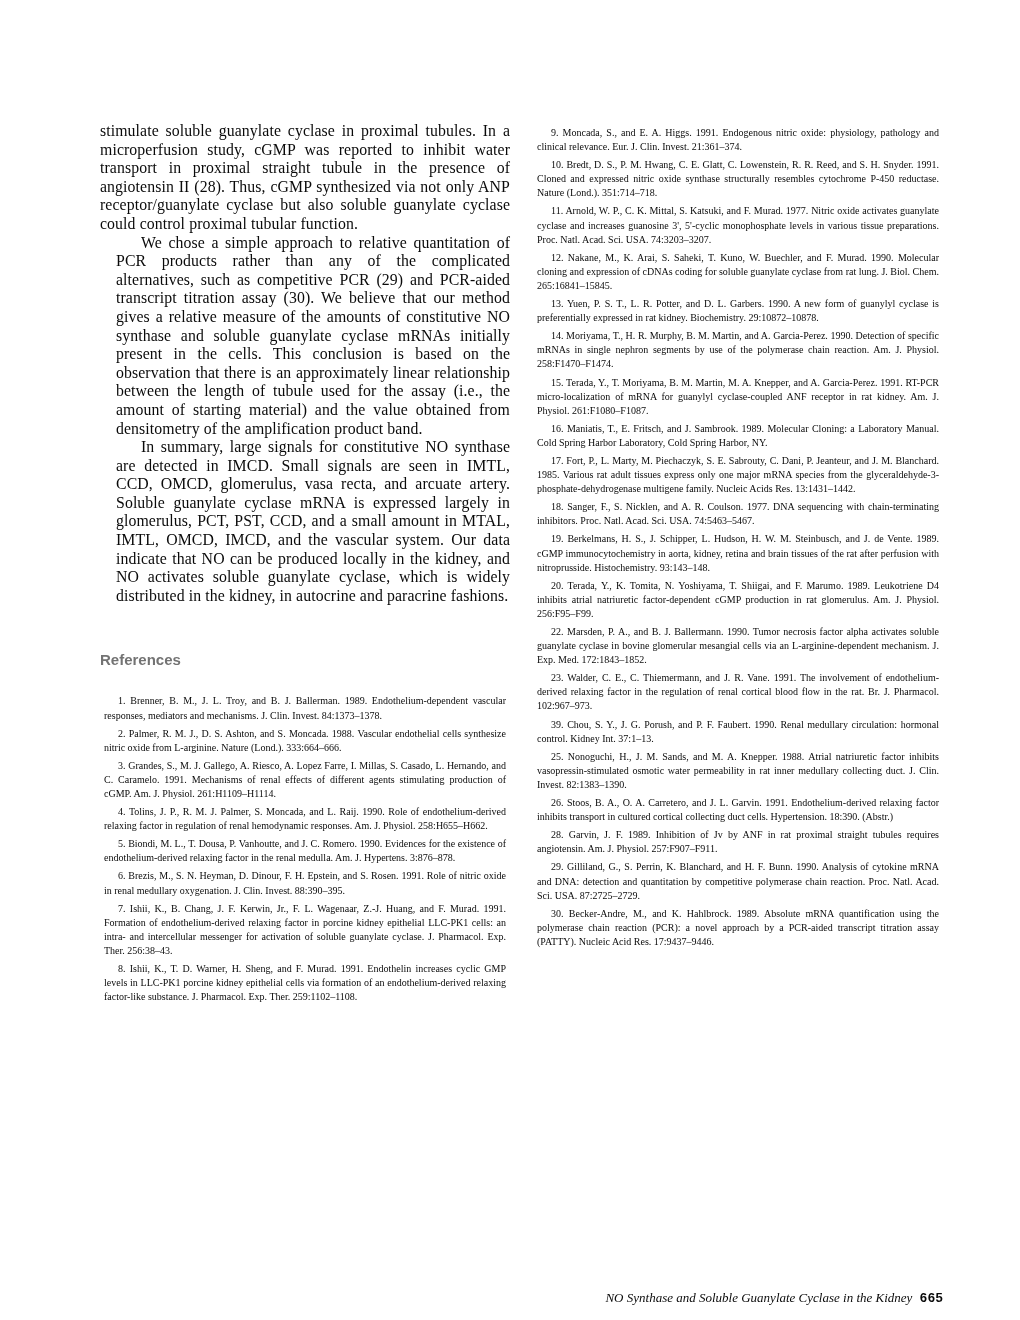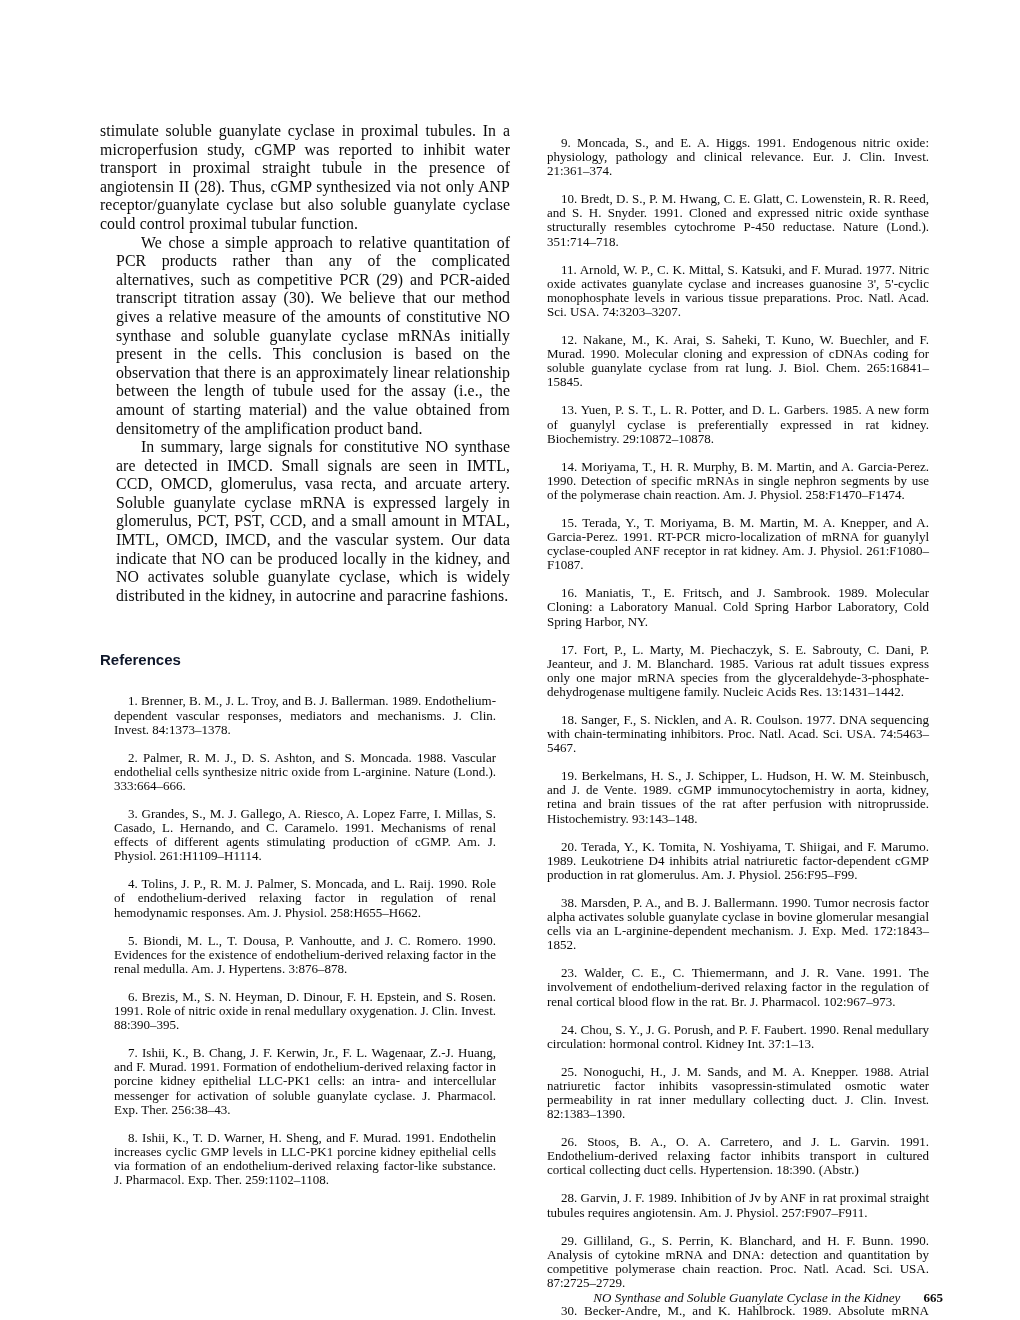--- a/index.html
+++ b/index.html
@@ -44,8 +44,8 @@
   }
 
   .refs .ref {
-    margin: 14px;
-    font-size: 13px;
+    margin: 4px;
+    font-size: 10px;
     line-height: 14.1px;
     text-align: justify;
     text-indent: 14px;

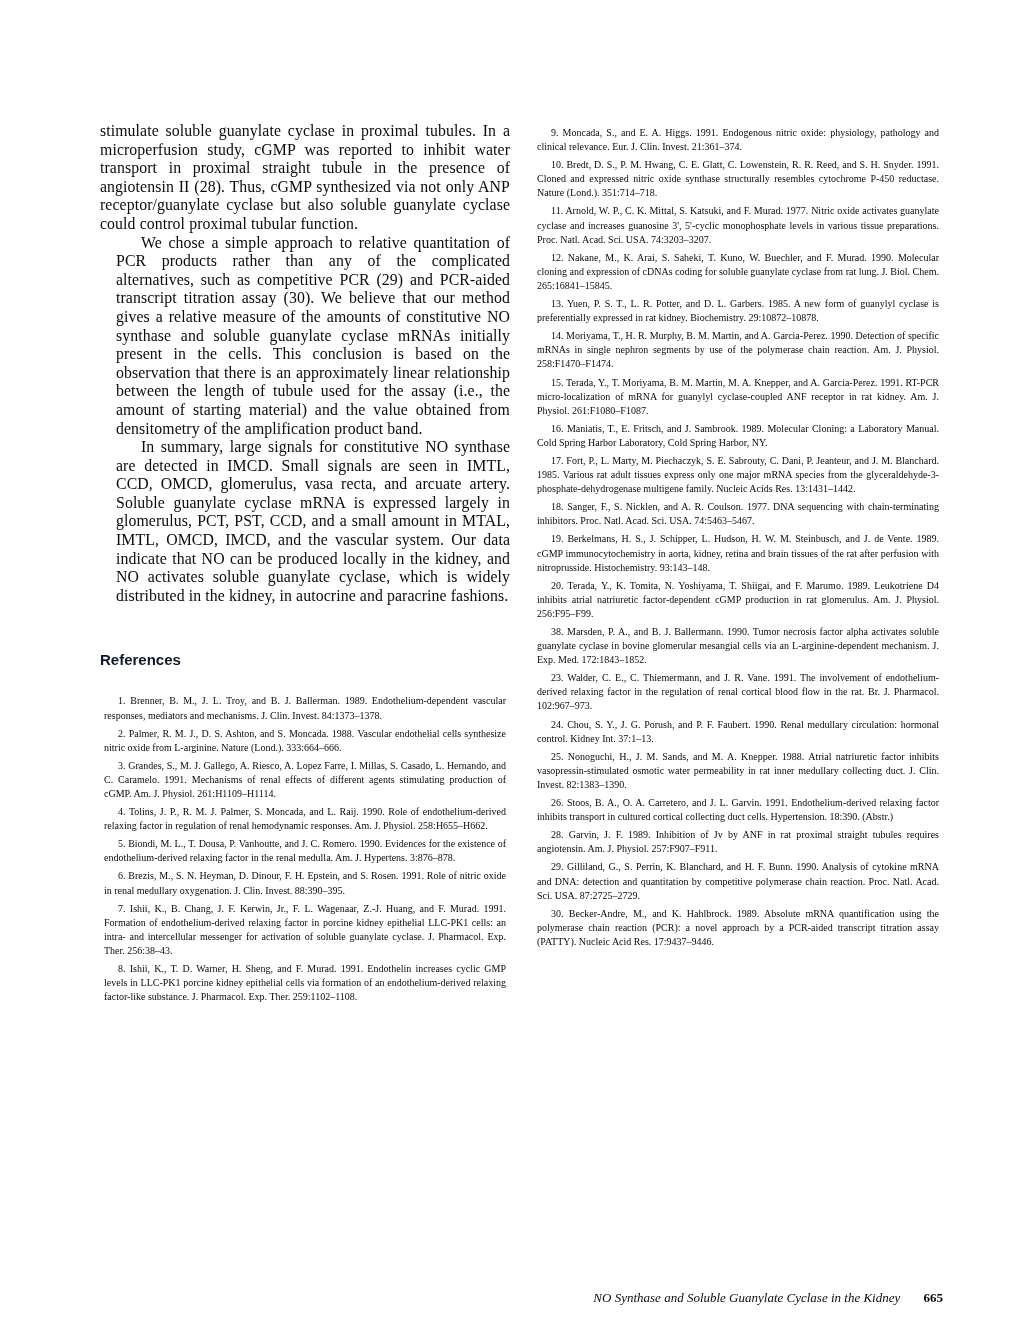--- a/index.html
+++ b/index.html
@@ -118,7 +118,7 @@
 
           <p class="ref">12. Nakane, M., K. Arai, S. Saheki, T. Kuno, W. Buechler, and F. Murad. 1990. Molecular cloning and expression of cDNAs coding for soluble guanylate cyclase from rat lung. J. Biol. Chem. 265:16841–15845.</p>
 
-          <p class="ref">13. Yuen, P. S. T., L. R. Potter, and D. L. Garbers. 1985. A new form of guanylyl cyclase is preferentially expressed in rat kidney. Biochemistry. 29:10872–10878.</p>
+          <p class="ref">13. Yuen, P. S. T., L. R. Potter, and D. L. Garbers. 1990. A new form of guanylyl cyclase is preferentially expressed in rat kidney. Biochemistry. 29:10872–10878.</p>
 
           <p class="ref">14. Moriyama, T., H. R. Murphy, B. M. Martin, and A. Garcia-Perez. 1990. Detection of specific mRNAs in single nephron segments by use of the polymerase chain reaction. Am. J. Physiol. 258:F1470–F1474.</p>
 

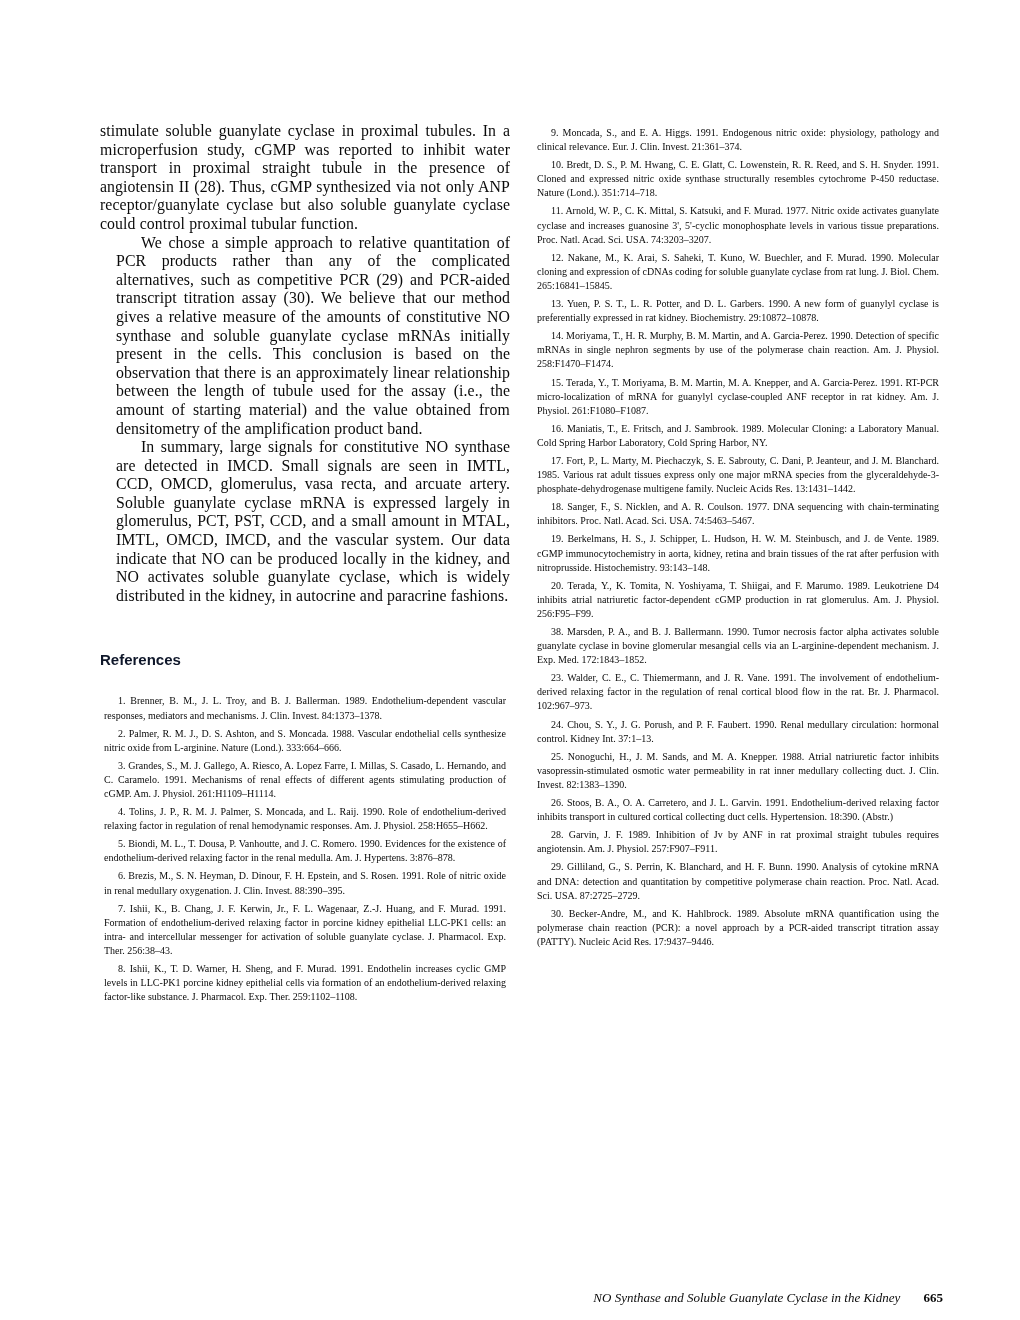--- a/index.html
+++ b/index.html
@@ -135,7 +135,7 @@
           <p class="ref">20. Terada, Y., K. Tomita, N. Yoshiyama, T. Shiigai, and F. Marumo. 1989. Leukotriene D4 inhibits atrial natriuretic factor-dependent cGMP production in rat glomerulus. Am. J. Physiol. 256:F95–F99.</p>
 
 
-          <p class="ref">38. Marsden, P. A., and B. J. Ballermann. 1990. Tumor necrosis factor alpha activates soluble guanylate cyclase in bovine glomerular mesangial cells via an L-arginine-dependent mechanism. J. Exp. Med. 172:1843–1852.</p>
+          <p class="ref">22. Marsden, P. A., and B. J. Ballermann. 1990. Tumor necrosis factor alpha activates soluble guanylate cyclase in bovine glomerular mesangial cells via an L-arginine-dependent mechanism. J. Exp. Med. 172:1843–1852.</p>
 
           <p class="ref">23. Walder, C. E., C. Thiemermann, and J. R. Vane. 1991. The involvement of endothelium-derived relaxing factor in the regulation of renal cortical blood flow in the rat. Br. J. Pharmacol. 102:967–973.</p>
 

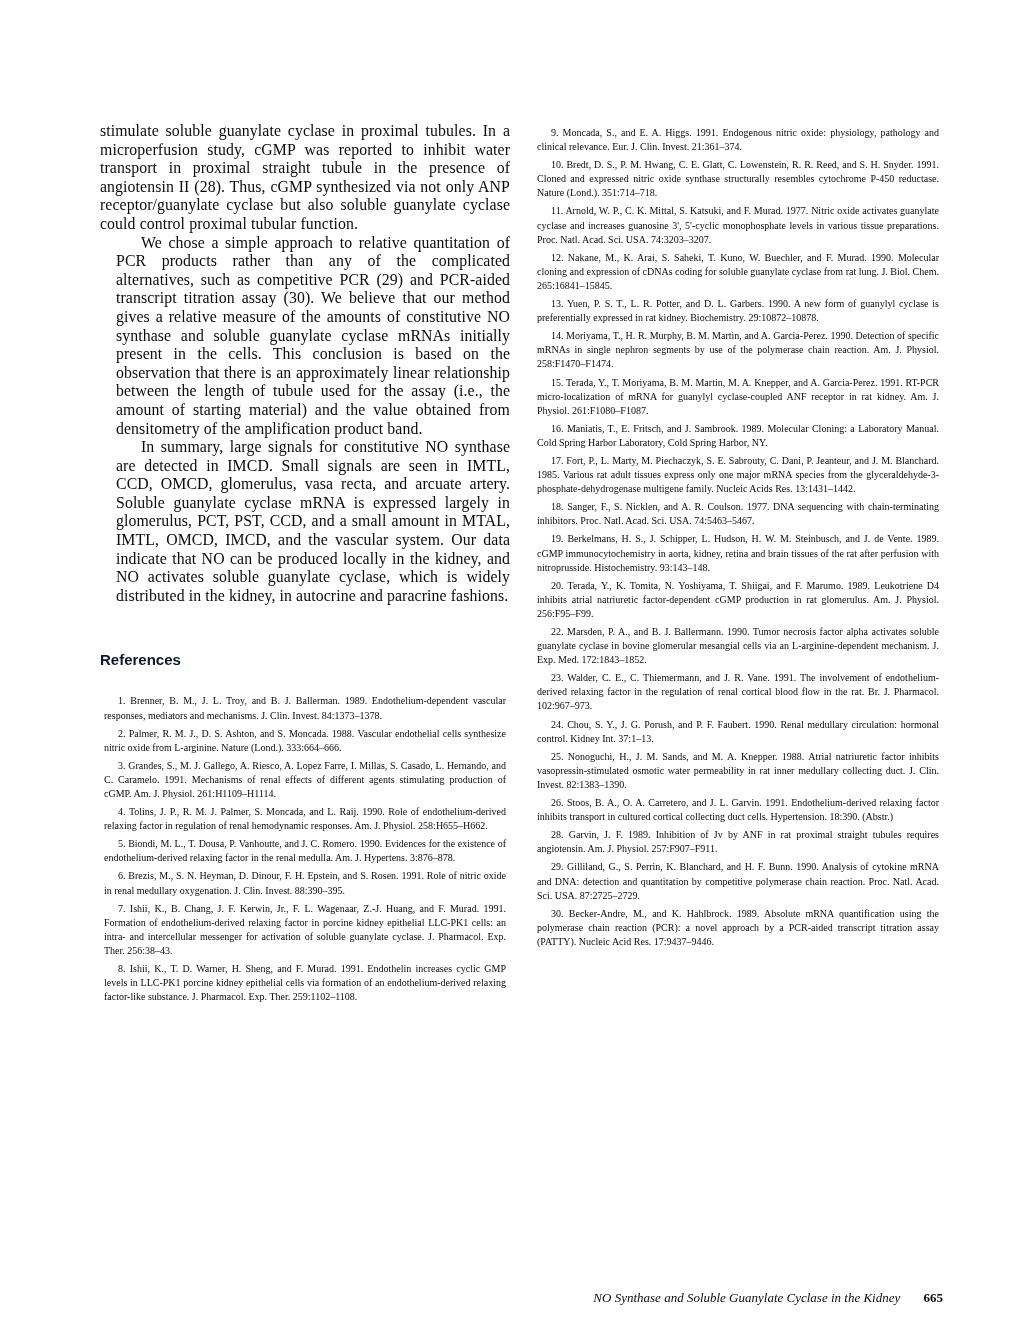--- a/index.html
+++ b/index.html
@@ -40,7 +40,7 @@
     font-size: 15px;
     font-weight: bold;
     margin: 46px 0 26px 0;
-    color: #0f172a;
+    color: #737373;
   }
 
   .refs .ref {

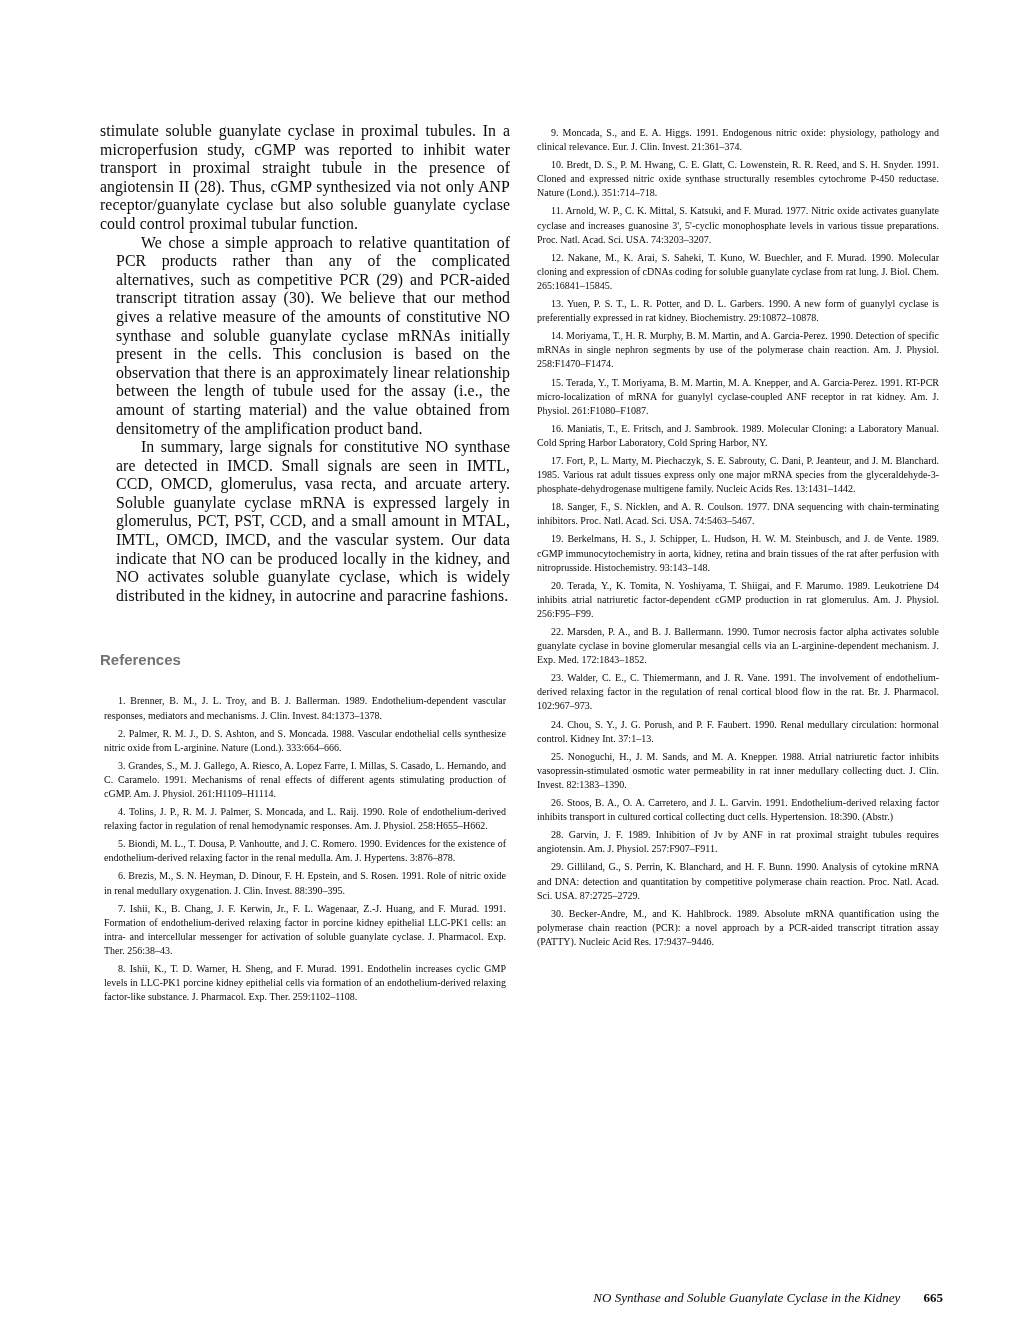--- a/index.html
+++ b/index.html
@@ -139,7 +139,7 @@
 
           <p class="ref">23. Walder, C. E., C. Thiemermann, and J. R. Vane. 1991. The involvement of endothelium-derived relaxing factor in the regulation of renal cortical blood flow in the rat. Br. J. Pharmacol. 102:967–973.</p>
 
-          <p class="ref">24. Chou, S. Y., J. G. Porush, and P. F. Faubert. 1990. Renal medullary circulation: hormonal control. Kidney Int. 37:1–13.</p>
+          <p class="ref">39. Chou, S. Y., J. G. Porush, and P. F. Faubert. 1990. Renal medullary circulation: hormonal control. Kidney Int. 37:1–13.</p>
 
           <p class="ref">25. Nonoguchi, H., J. M. Sands, and M. A. Knepper. 1988. Atrial natriuretic factor inhibits vasopressin-stimulated osmotic water permeability in rat inner medullary collecting duct. J. Clin. Invest. 82:1383–1390.</p>
 

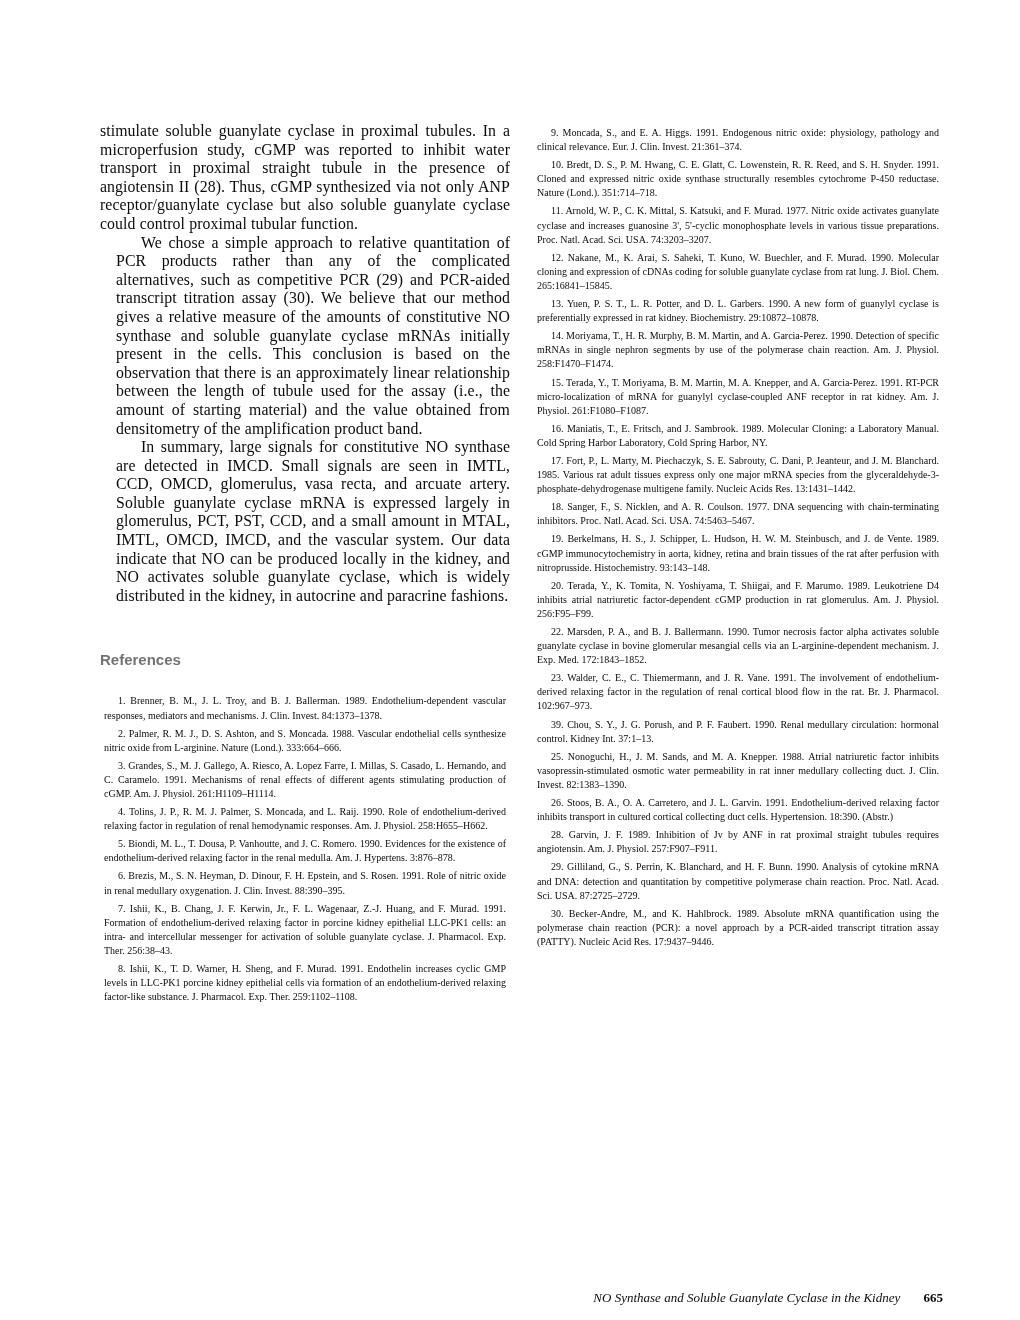--- a/index.html
+++ b/index.html
@@ -67,8 +67,8 @@
   }
   .page-number {
     font-weight: bold;
-    margin-left: 20px;
-    font-family: Liberation Serif, serif;
+    margin-left: 4px;
+    font-family: Liberation Mono, monospace;
   }
 </style>
 </head>

